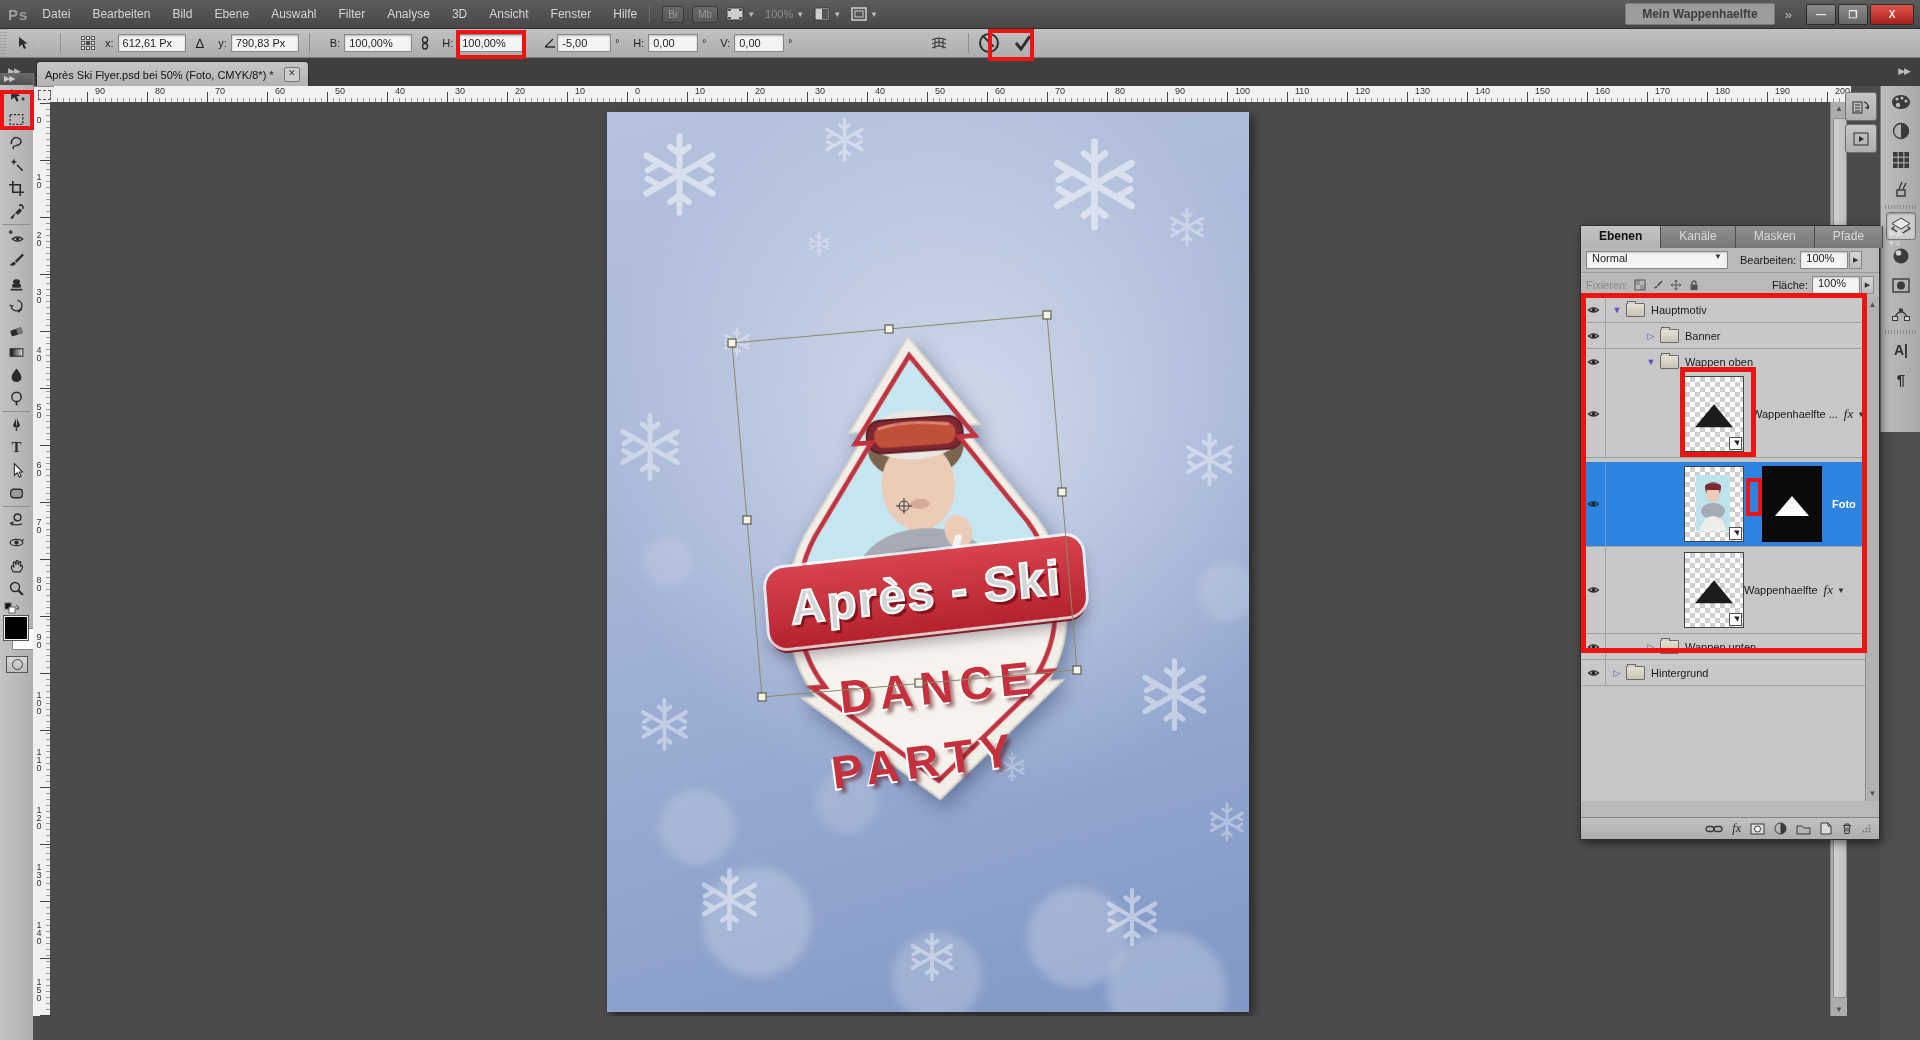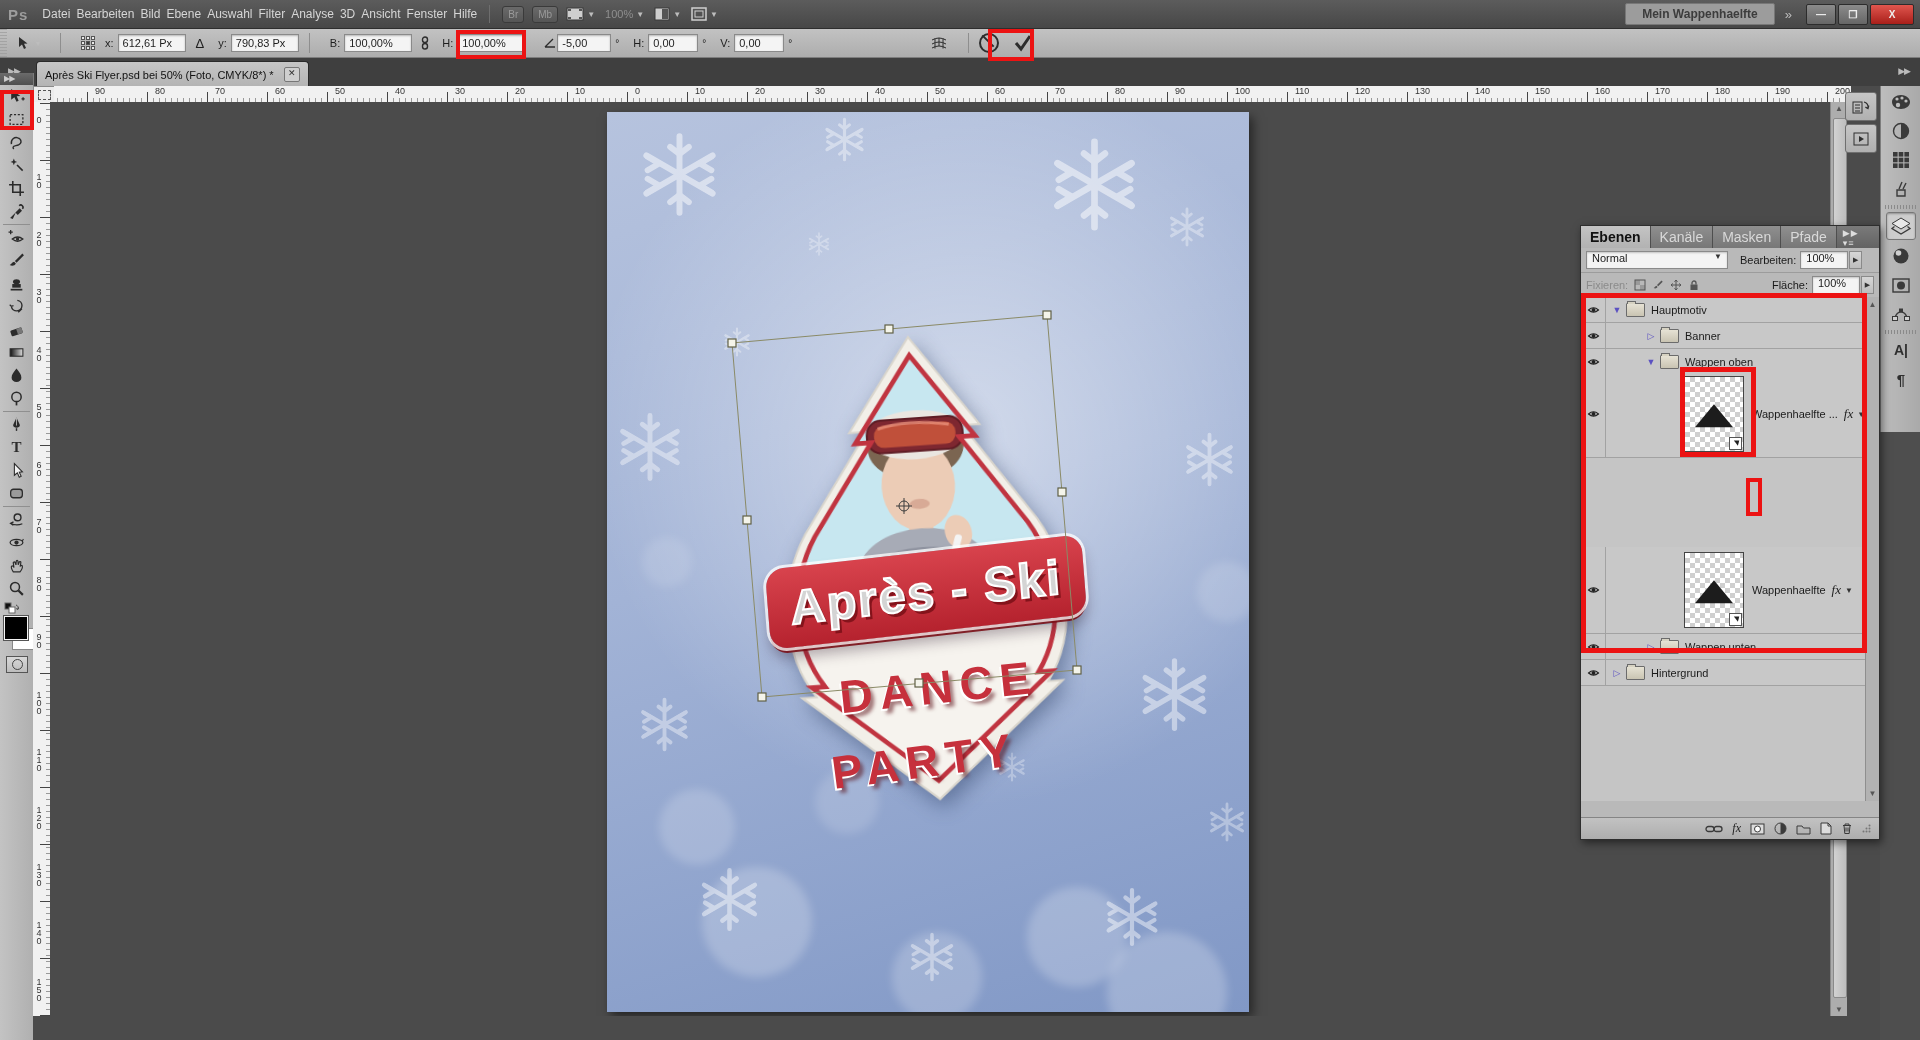--- a/index.html
+++ b/index.html
@@ -14,7 +14,7 @@
     background:linear-gradient(#5c5c5c,#474747);border-bottom:1px solid #2e2e2e;
     display:flex;align-items:center;color:#d6d6d6}
   .pslogo{font-weight:bold;font-size:15px;color:#9d9d9d;margin:0 14px 0 8px;letter-spacing:1px}
-  .menus{display:flex;gap:6px}
+  .menus{display:flex;gap:22px}
   .menus span{cursor:default;font-size:12px}
   .tb-sep{width:1px;height:18px;background:#6e6e6e;margin:0 12px}
   .mini-btn{border:1px solid #3a3a3a;border-radius:3px;background:linear-gradient(#6a6a6a,#555);

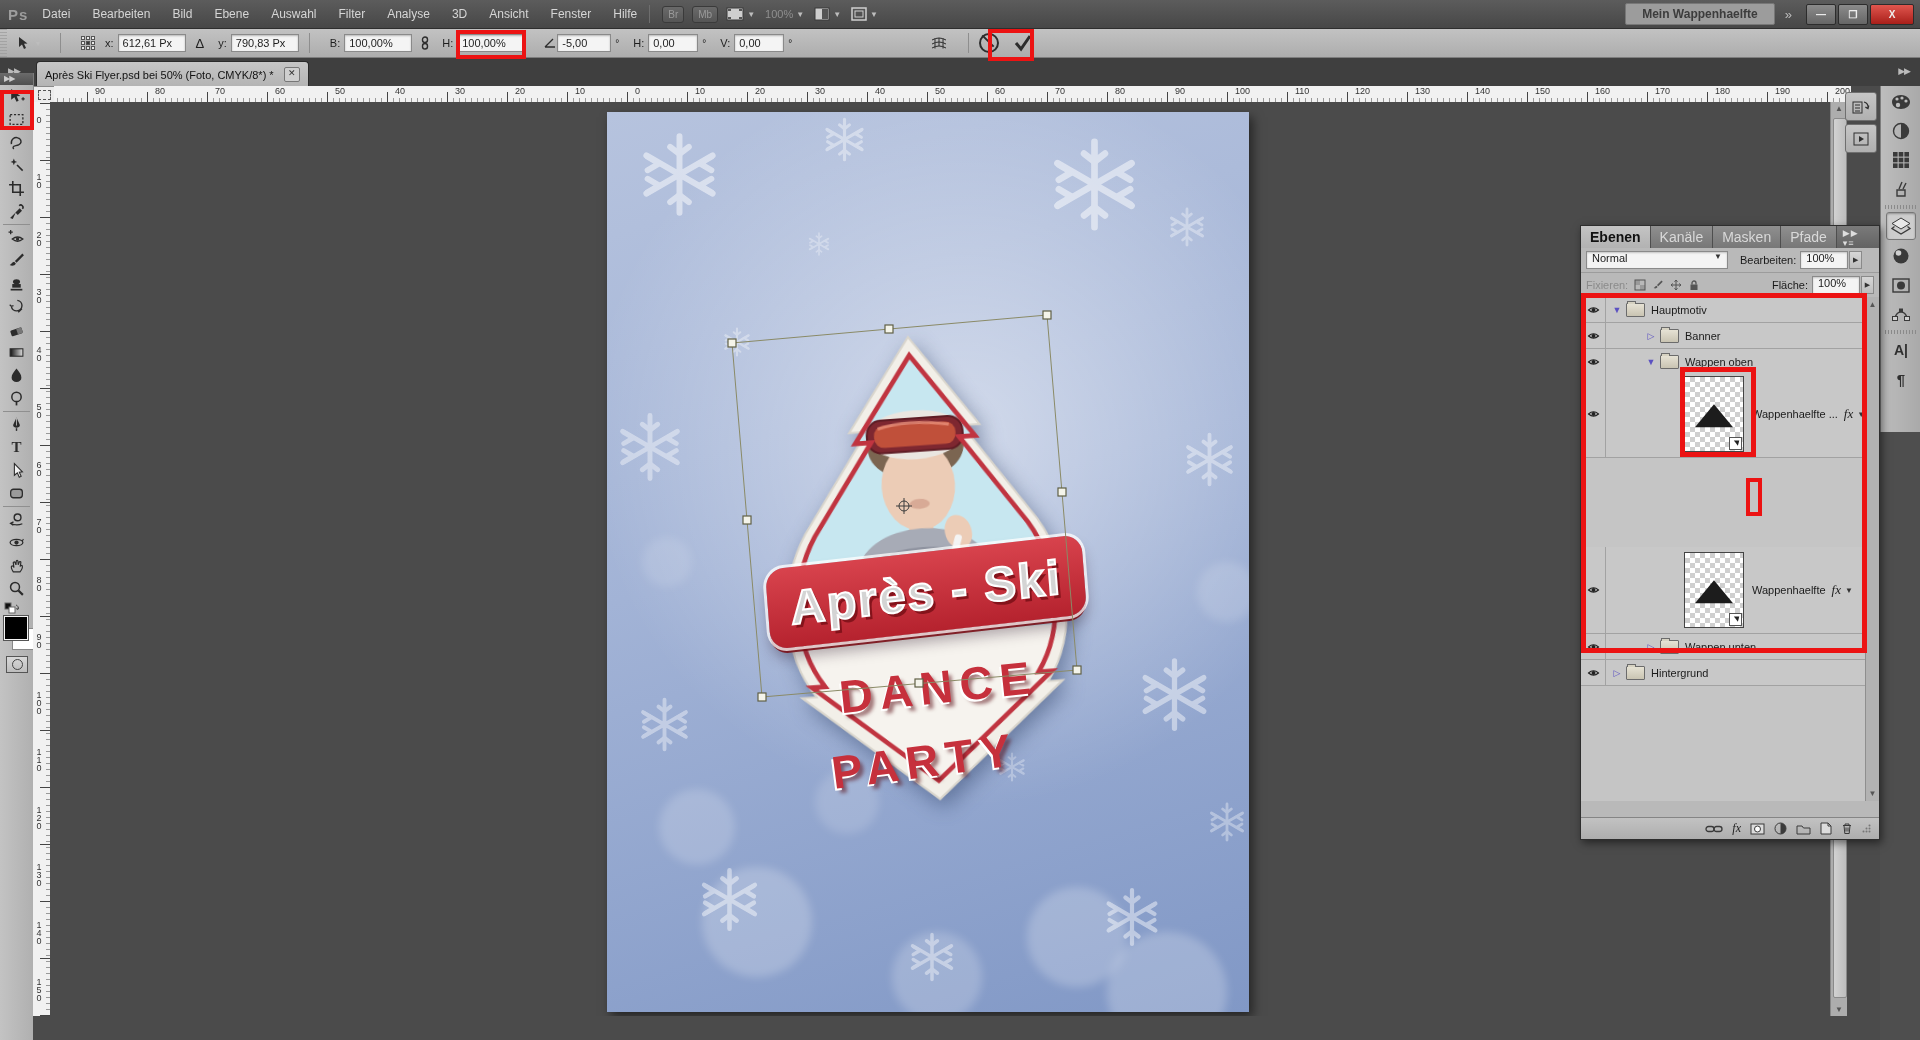--- a/index.html
+++ b/index.html
@@ -132,7 +132,7 @@
   .layers-panel{position:absolute;left:1580px;top:225px;width:298px;height:613px;background:#b9b9b9;
     border:1px solid #2e2e2e;box-shadow:2px 3px 8px rgba(0,0,0,.5);z-index:20}
   .lp-tabs{height:22px;background:linear-gradient(#7a7a7a,#636363);display:flex;align-items:flex-end}
-  .lp-tab{padding:3px 9px;font-size:14px;color:#d9d9d9;background:linear-gradient(#8f8f8f,#777);
+  .lp-tab{padding:3px 18px;font-size:12px;color:#d9d9d9;background:linear-gradient(#8f8f8f,#777);
     border-right:1px solid #4e4e4e;height:16px}
   .lp-tab.active{background:linear-gradient(#c4c4c4,#b2b2b2);color:#111;font-weight:bold}
   .lp-tabs .lp-icons{margin-left:auto;color:#ddd;font-size:9px;padding:0 6px;letter-spacing:1px}

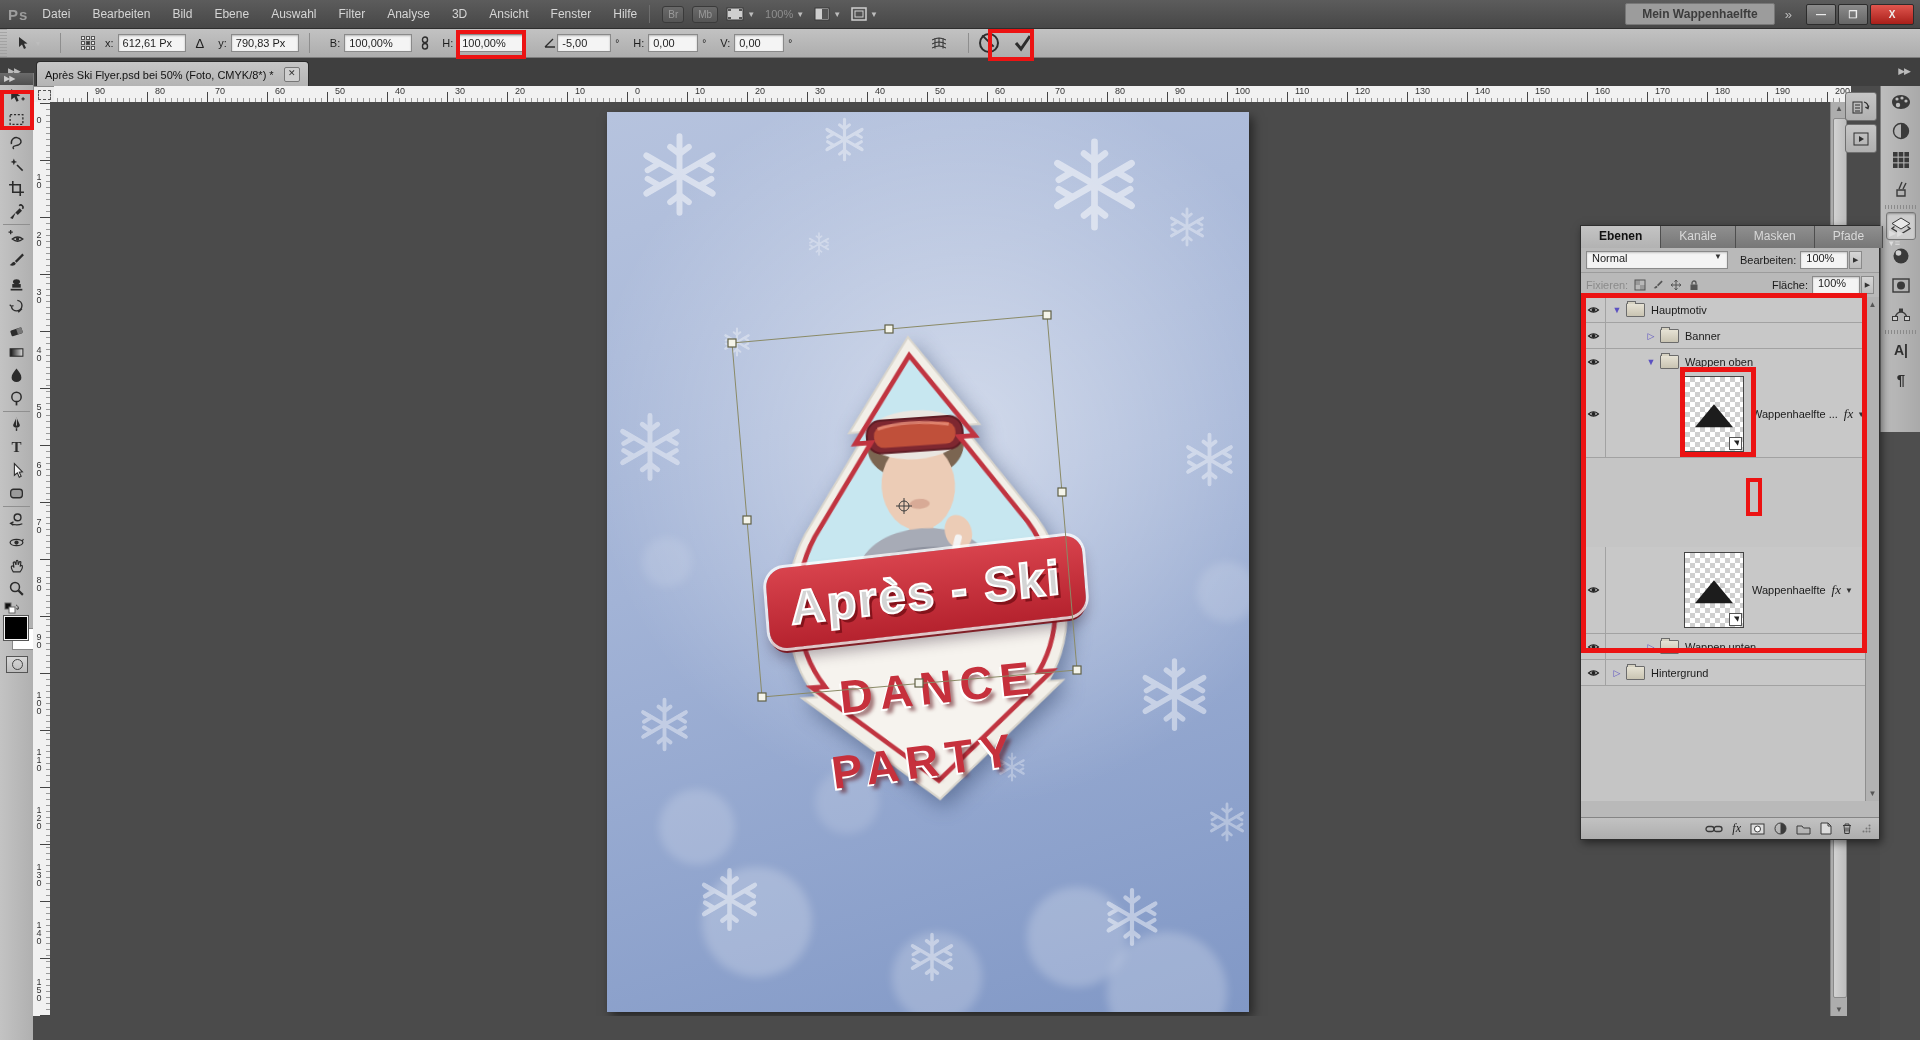--- a/index.html
+++ b/index.html
@@ -727,6 +727,29 @@
       <span class="lrow-dd">▼</span>
     </div>
 
+    <div class="lrow sel" style="top:165px;height:84px">
+      <span class="eyecol">
+          <svg width="13" height="10" viewBox="0 0 12 10">
+            <path d="M1 5 Q6 0.5 11 5 Q6 9.5 1 5z" fill="none" stroke="#222" stroke-width="1.1"></path>
+            <circle cx="6" cy="5" r="2" fill="#222"></circle>
+          </svg>
+        </span>
+      <span class="checker" style="width:58px;height:74px;margin-left:78px;flex:none">
+        <svg width="34" height="56" viewBox="0 0 34 56" style="position:absolute;left:11px;top:8px">
+            <rect width="34" height="56" fill="#bfe3ec"></rect>
+            <ellipse cx="17" cy="14" rx="8" ry="7" fill="#7b6551"></ellipse>
+            <ellipse cx="17" cy="19" rx="6.5" ry="8" fill="#ecccb6"></ellipse>
+            <rect x="9" y="9" width="16" height="6" rx="3" fill="#7e2730"></rect>
+            <ellipse cx="17" cy="36" rx="12" ry="8" fill="#a7abb6"></ellipse>
+            <path d="M4 56 Q6 42 17 41 Q28 42 30 56 Z" fill="#efedea"></path>
+          </svg>
+        <i class="so-badge">◥</i>
+      </span>
+      <span style="width:58px;height:74px;background:#0a0a0a;border:1px solid #000;position:relative;margin-left:18px;flex:none">
+        <i style="position:absolute;left:50%;top:50%;transform:translate(-50%,-40%);width:0;height:0;border-left:17px solid transparent;border-right:17px solid transparent;border-bottom:20px solid #fff"></i>
+      </span>
+      <span class="lname" style="margin-left:10px;font-weight:bold;color:#fff">Foto</span>
+    </div>
 
     <div class="lrow" style="top:250px;height:86px">
       <span class="eyecol">

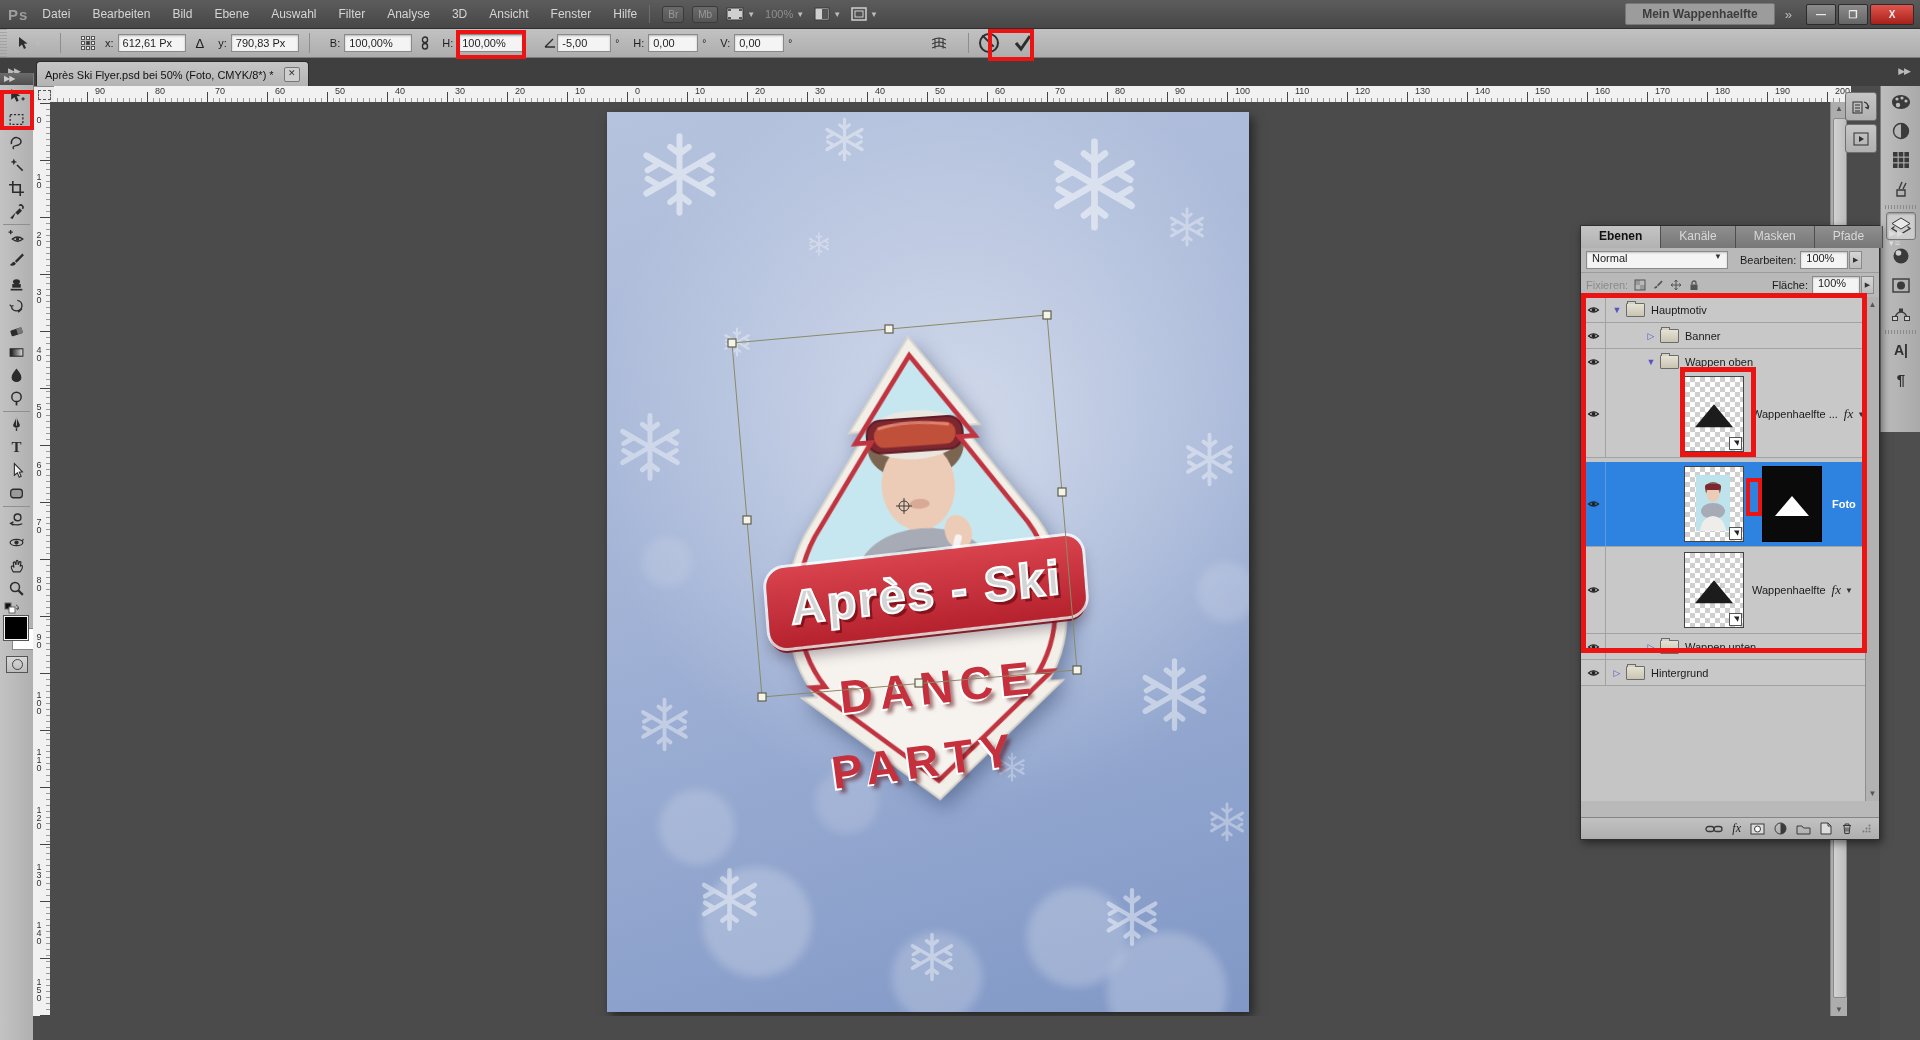--- a/index.html
+++ b/index.html
@@ -762,7 +762,7 @@
         <i class="blacktri"></i>
           <i class="so-badge">◥</i>
       </span>
-      <span class="lname" style="margin-left:8px">Wappenhaelfte</span>
+      <span class="lname" style="margin-left:0">Wappenhaelfte</span>
       <span class="fxtag">fx</span>
       <span class="lrow-dd">▼</span>
     </div>

